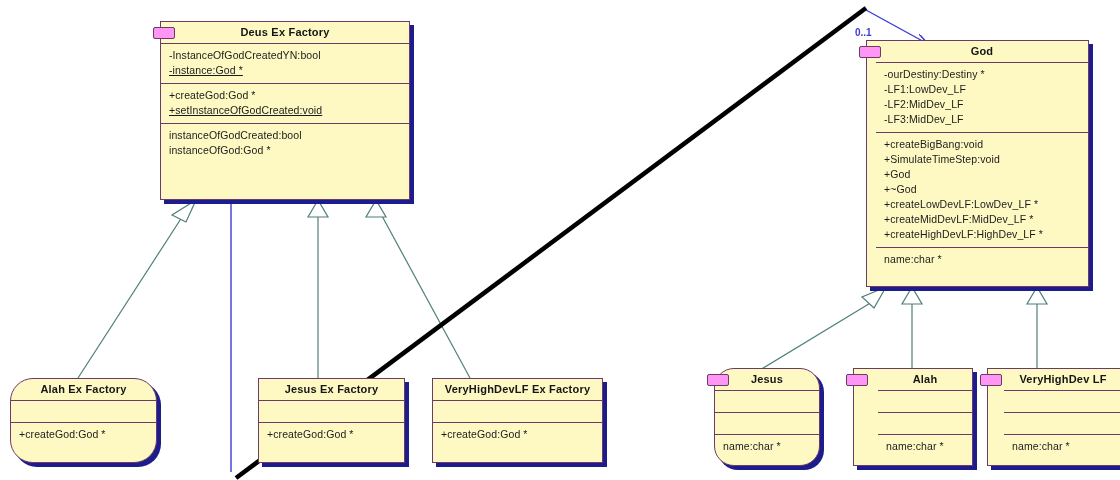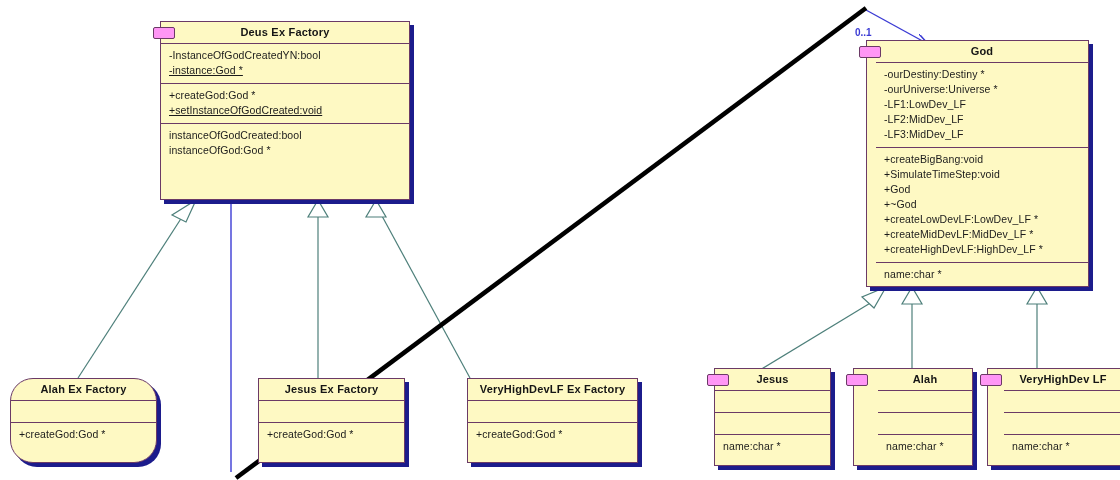--- a/index.html
+++ b/index.html
@@ -170,7 +170,6 @@
     <div class="uml-title">God</div>
     <div class="uml-section">
       <div class="uml-member">-ourDestiny:Destiny *</div>
-      <div class="uml-member">-ourUniverse:Universe *</div>
       <div class="uml-member">-LF1:LowDev_LF</div>
       <div class="uml-member">-LF2:MidDev_LF</div>
       <div class="uml-member">-LF3:MidDev_LF</div>

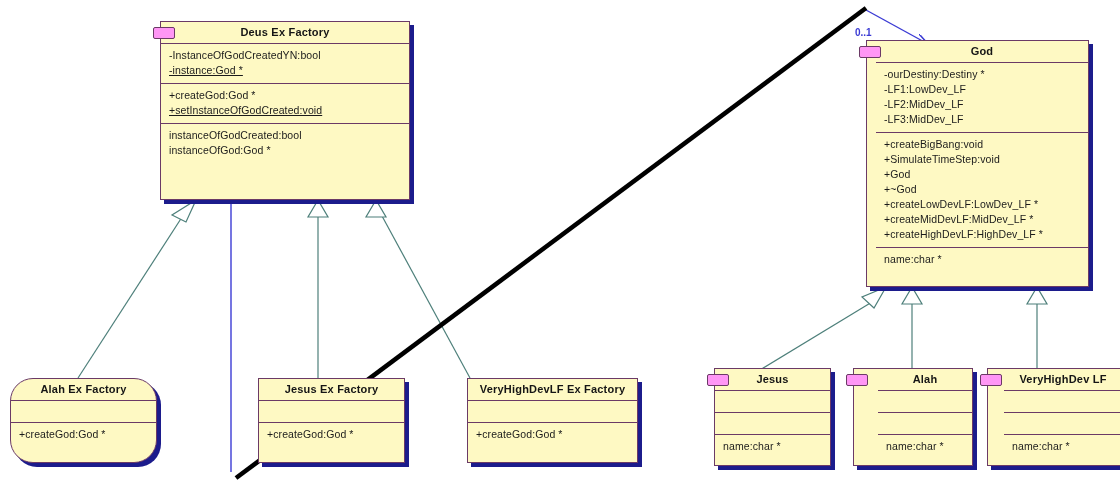--- a/index.html
+++ b/index.html
@@ -212,7 +212,7 @@
     </div>
   </div>
 
-  <div class="uml-class" style="left:714px; top:368px; width:117px; height:98px;">
+  <div class="uml-class" style="left:714px; top:368px; width:106px; height:98px;border-radius:20px;">
     <div class="class-handle"></div>
     <div class="uml-title">Jesus</div>
     <div class="uml-section empty"></div>

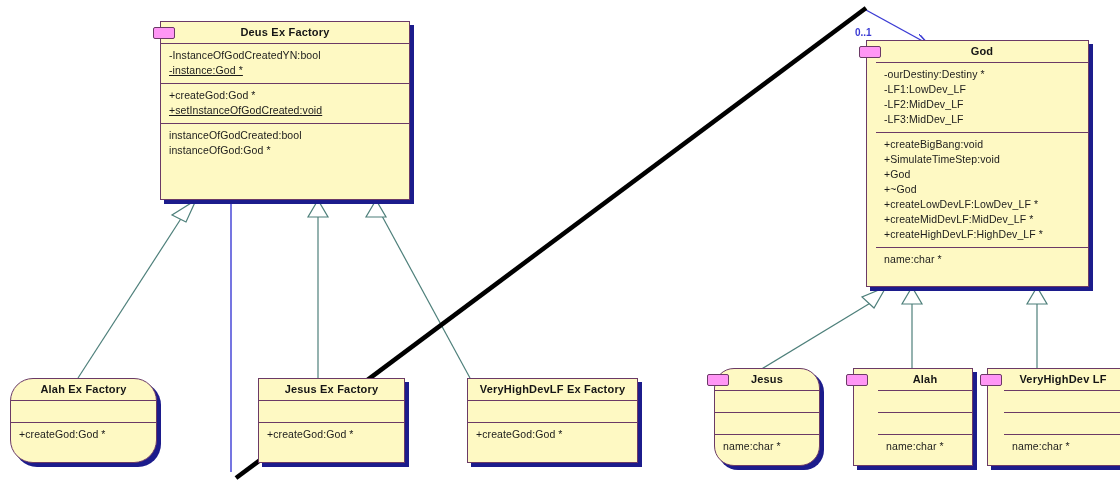--- a/index.html
+++ b/index.html
@@ -204,7 +204,7 @@
     </div>
   </div>
 
-  <div class="uml-class" style="left:432px; top:378px; width:171px; height:85px;margin-left:35px;">
+  <div class="uml-class" style="left:432px; top:378px; width:171px; height:85px;">
     <div class="uml-title">VeryHighDevLF Ex Factory</div>
     <div class="uml-section empty"></div>
     <div class="uml-section">

